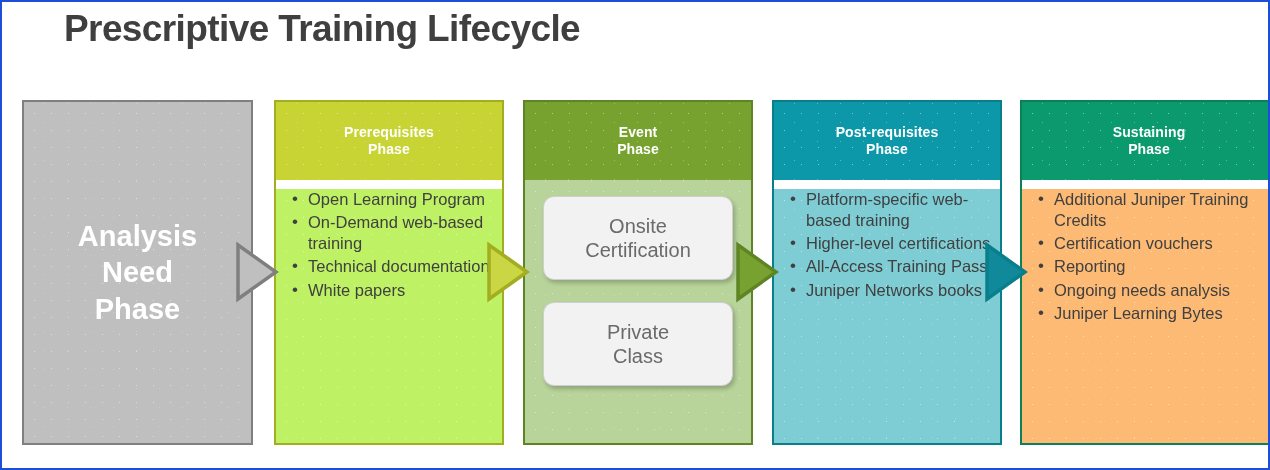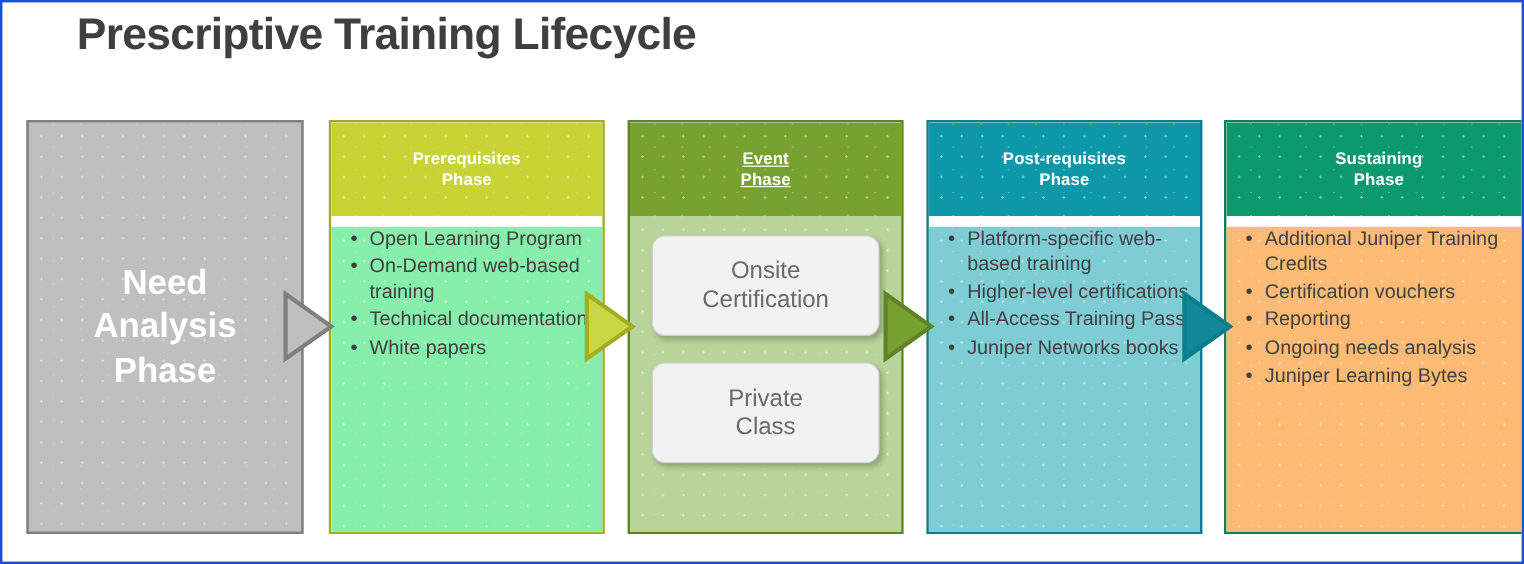--- a/index.html
+++ b/index.html
@@ -218,7 +218,7 @@
     <div class="phase" id="phase-event" style="left:521px; width:230px; border-color:#5f8425;">
       <div class="phase-head" style="background:#78a22f;">
         <div class="speckle"></div>
-        <div style="position:relative;z-index:2;text-decoration:underline;">
+        <div style="position:relative;z-index:2;">
           <div>Event</div>
           <div>Phase</div>
         </div>

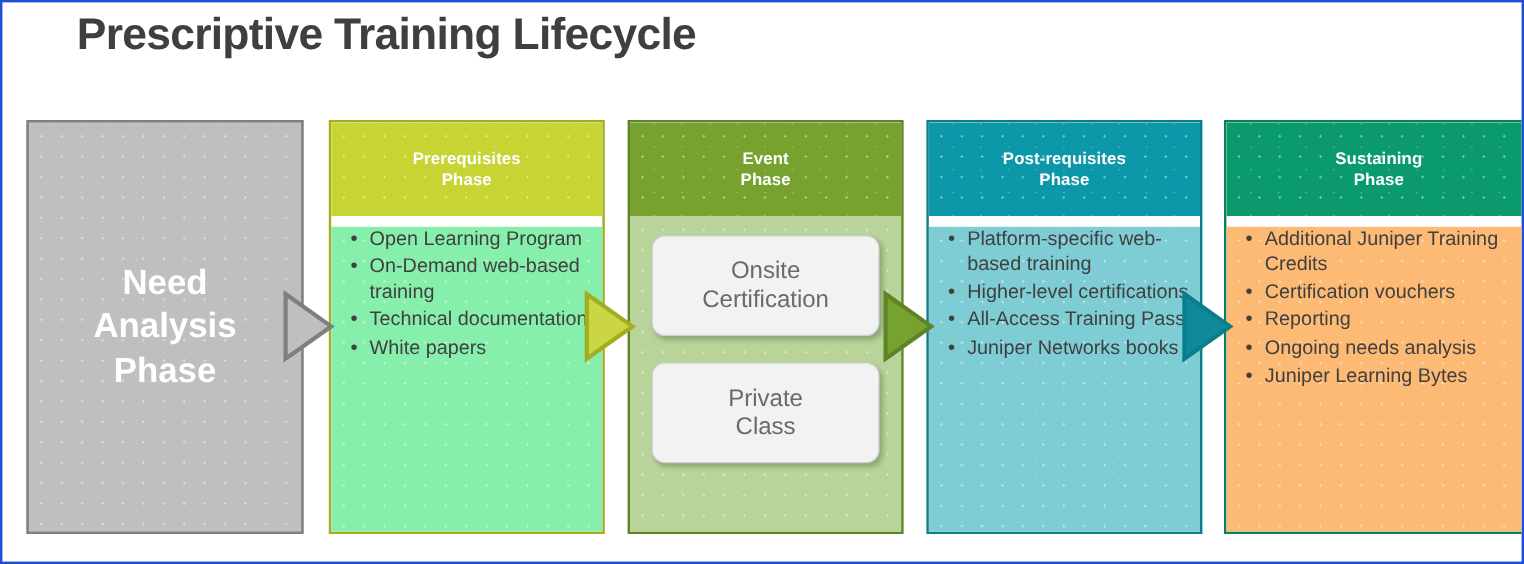--- a/index.html
+++ b/index.html
@@ -198,7 +198,7 @@
           <div>Phase</div>
         </div>
       </div>
-      <div class="phase-body" style="background:#86efac;">
+      <div class="phase-body" style="background:#bef264;">
         <div class="speckle"></div>
         <ul class="bullets">
           <li>Open Learning Program</li>

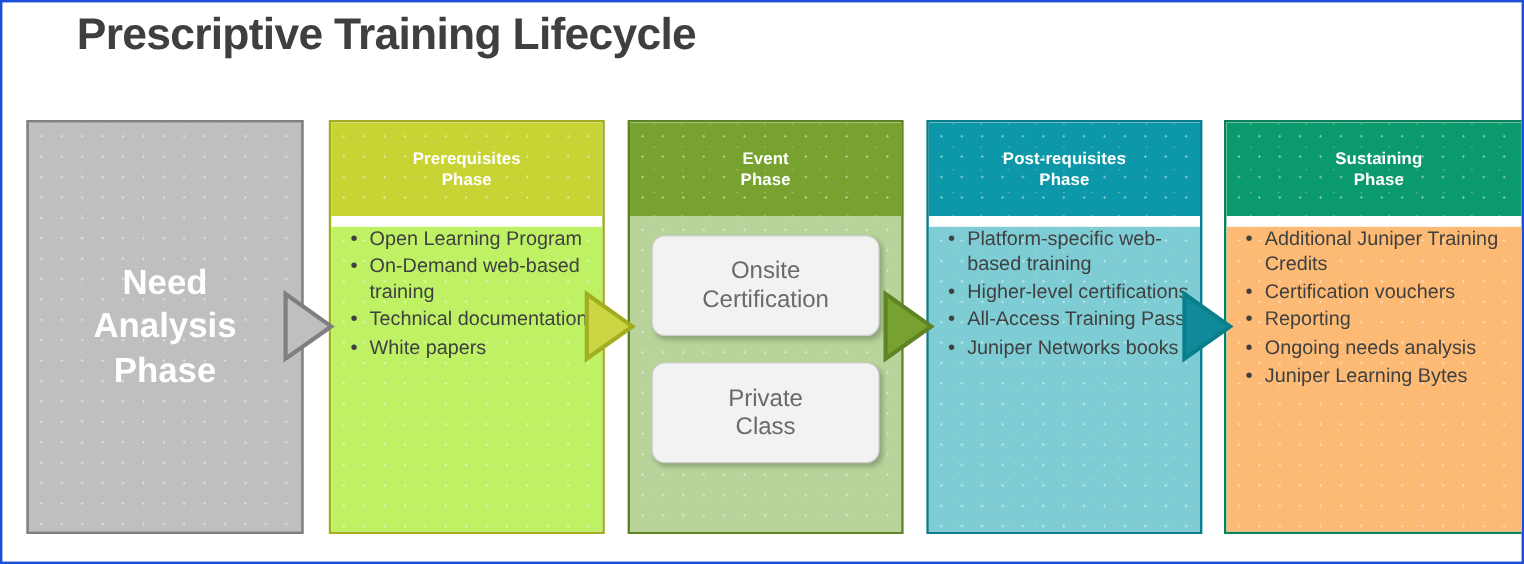--- a/index.html
+++ b/index.html
@@ -178,8 +178,8 @@
     <div class="phase" id="phase-need">
       <div class="speckle"></div>
       <div class="need-label">
+        <div>Analysis</div>
         <div>Need</div>
-        <div>Analysis</div>
         <div>Phase</div>
       </div>
     </div>

